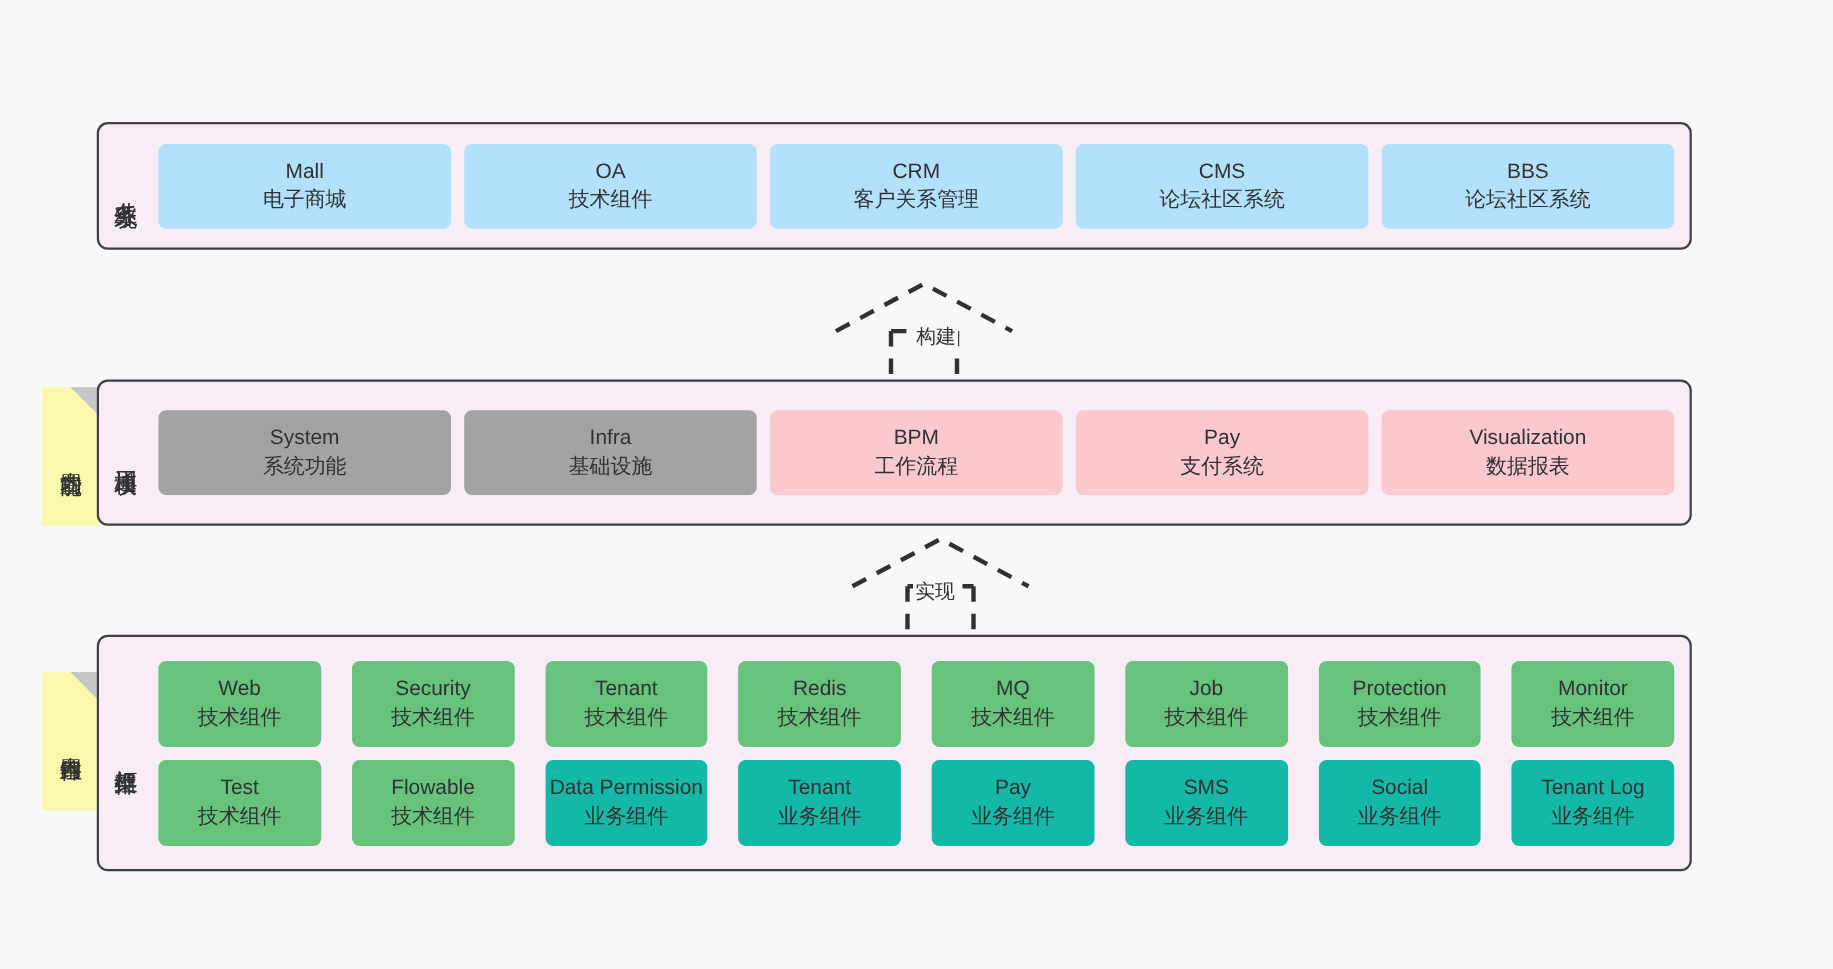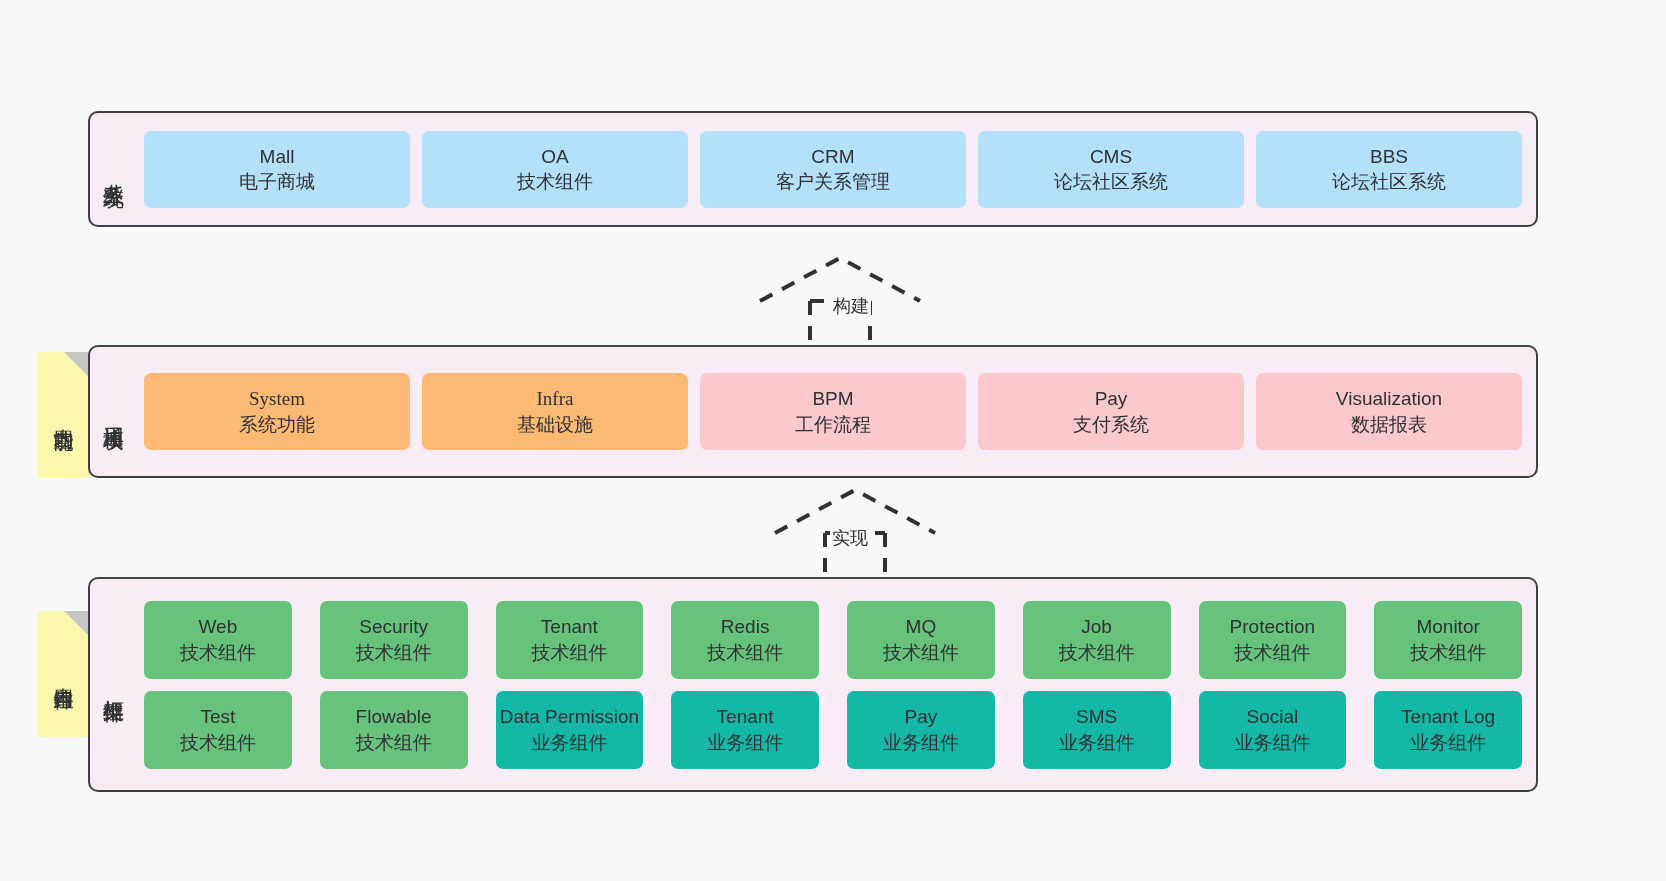--- a/index.html
+++ b/index.html
@@ -90,7 +90,7 @@
   .card.wrap .en { white-space: normal; }
 
   .c-blue        { background: #b3e0fb; }
-  .c-red         { background: #fdba74; font-family: Liberation Serif, serif; }
+  .c-red         { background: #a3a3a3; }
   .c-pink        { background: #fbc8cd; }
   .c-green       { background: #67c37c; }
   .c-lightgreen  { background: #14b8a6; }

